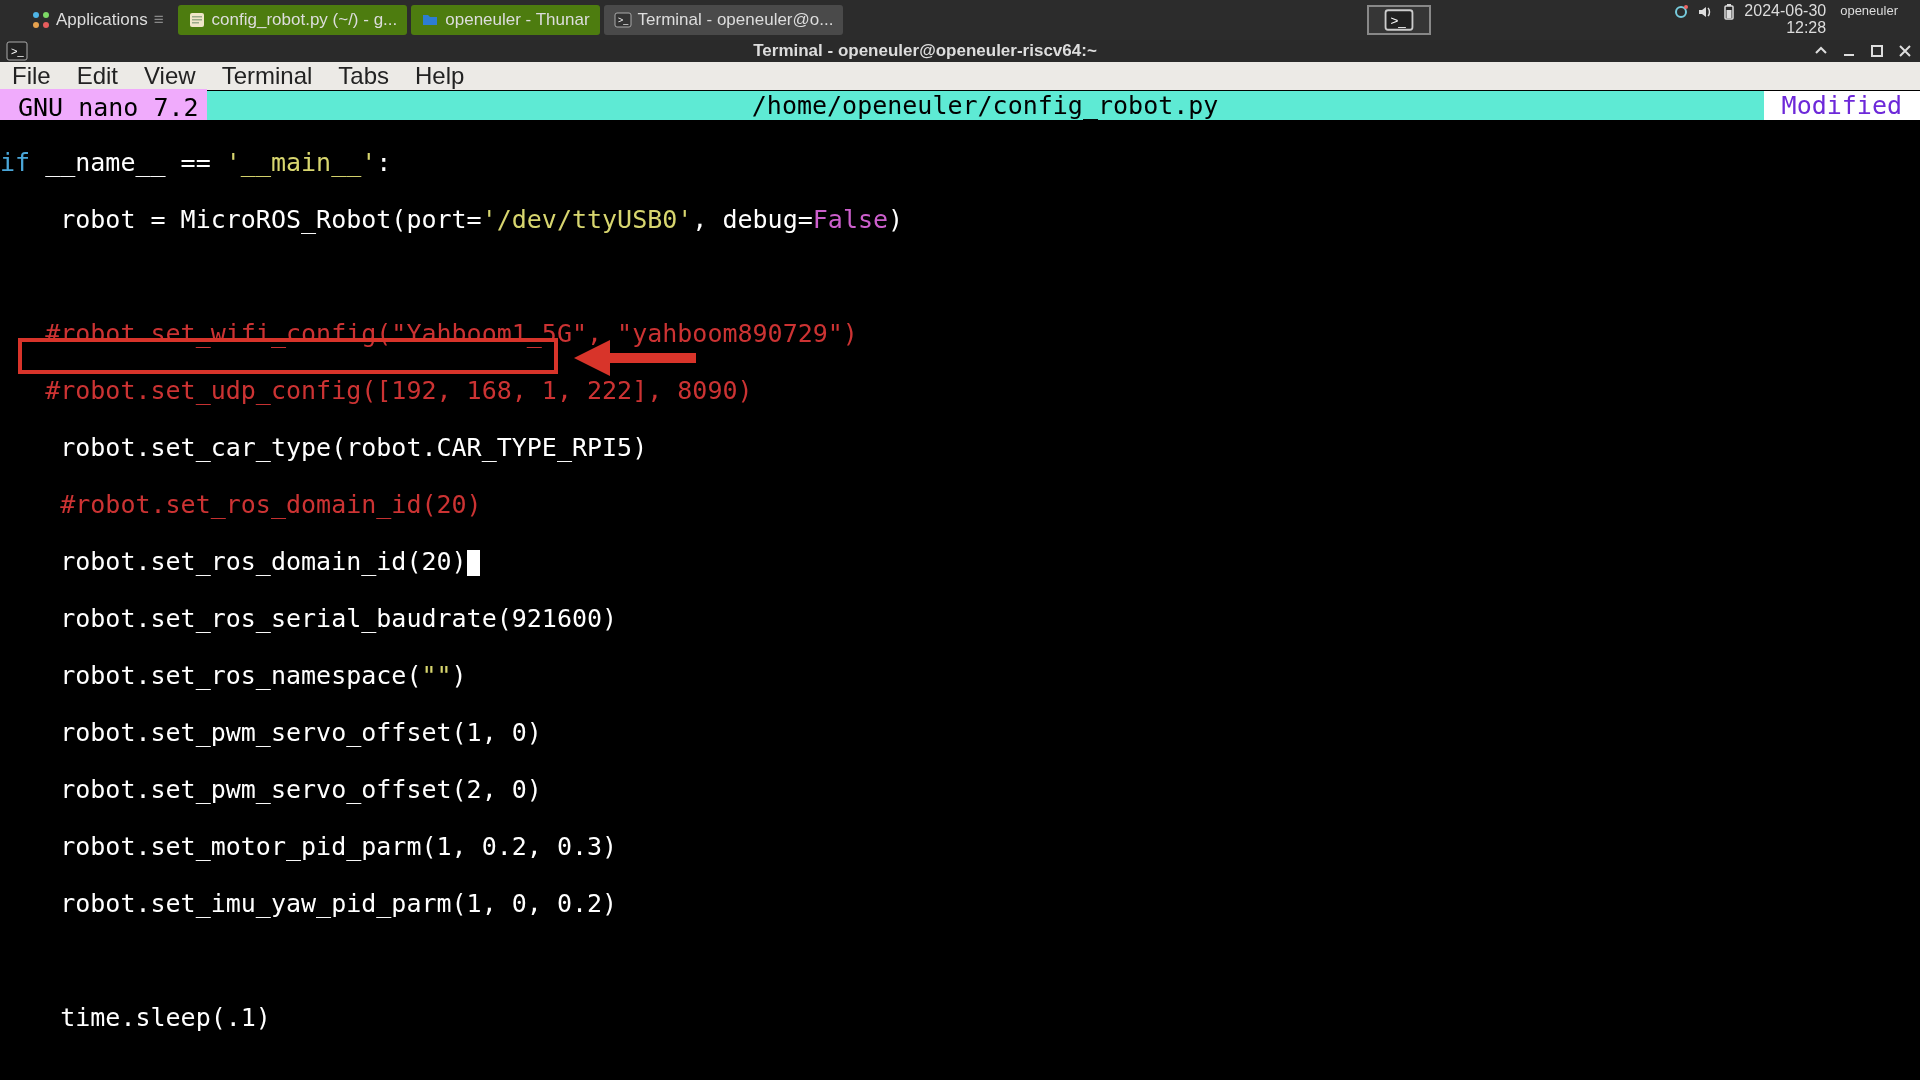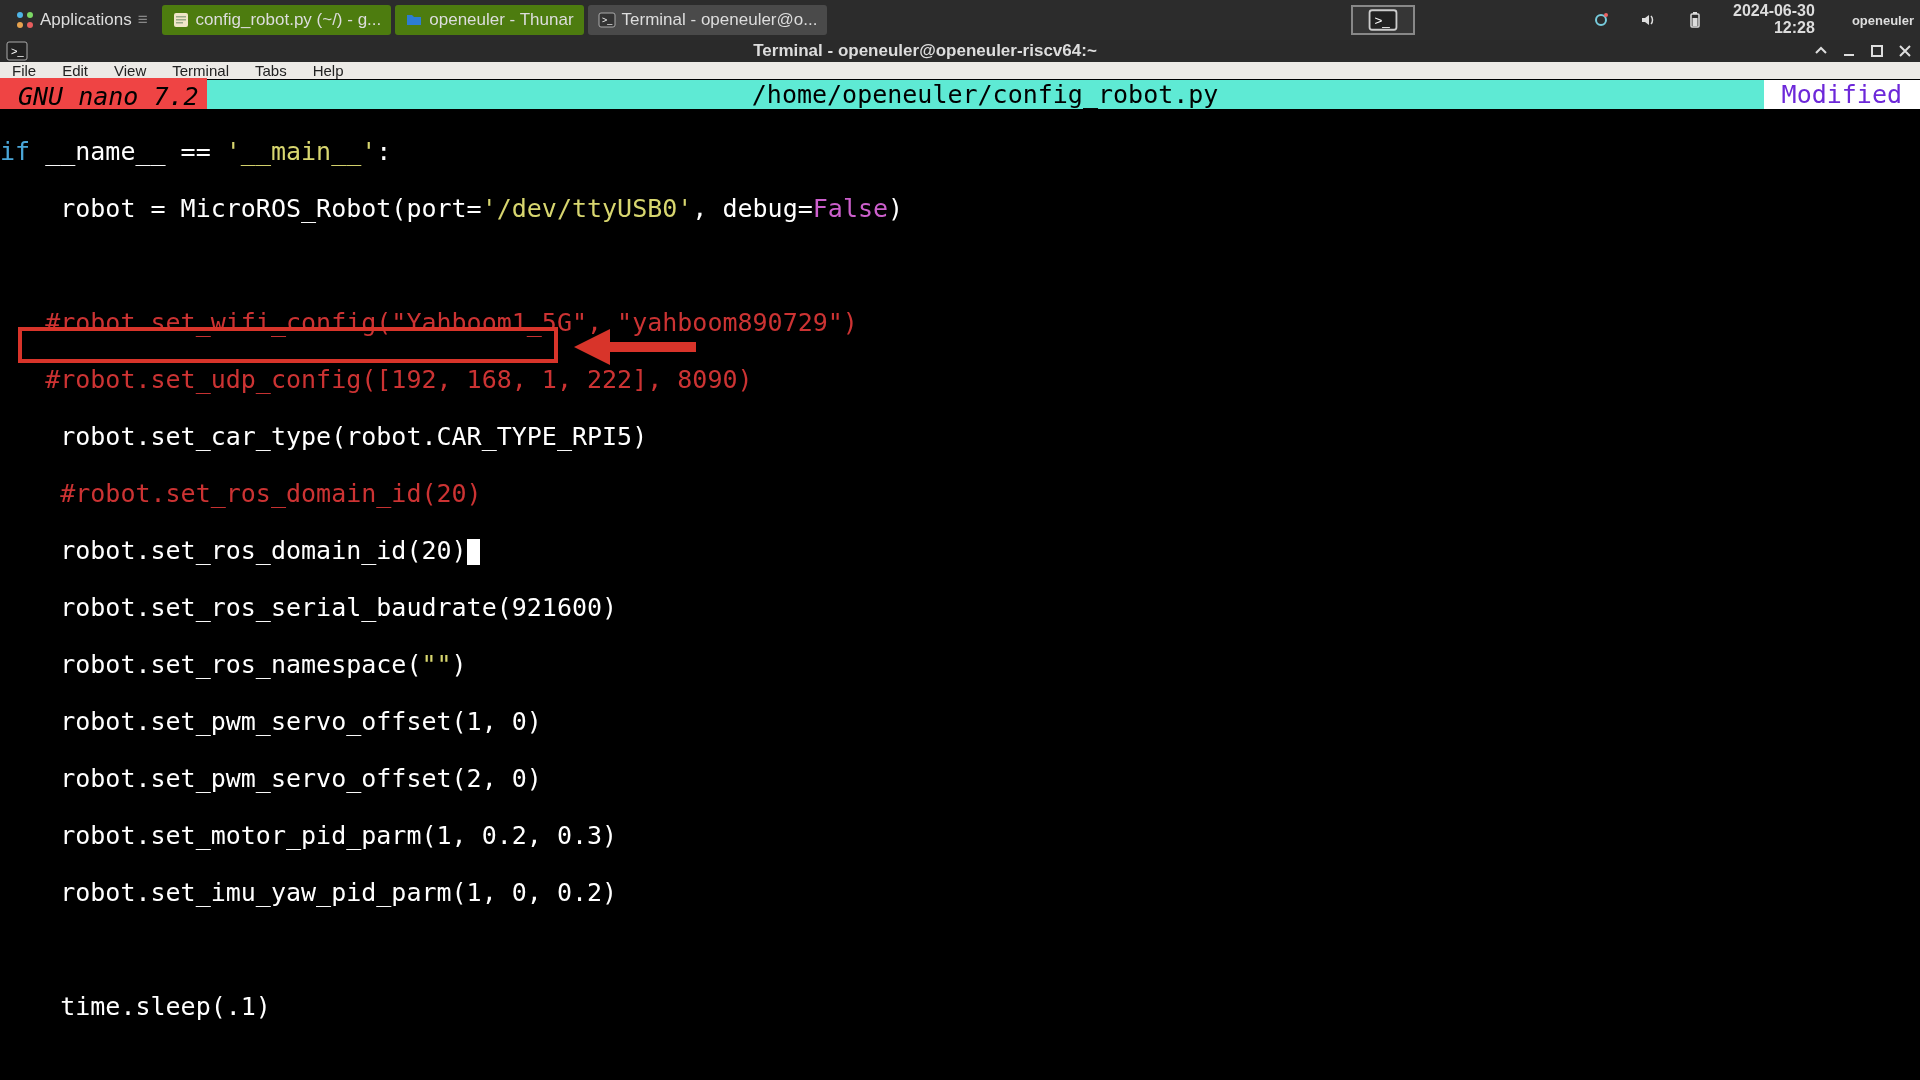--- a/index.html
+++ b/index.html
@@ -16,7 +16,7 @@
     background: #2c2c2c;
     display: flex;
     align-items: center;
-    padding: 0 6px;
+    padding: 0 22px;
     color: #ddd;
     font-size: 17px;
   }

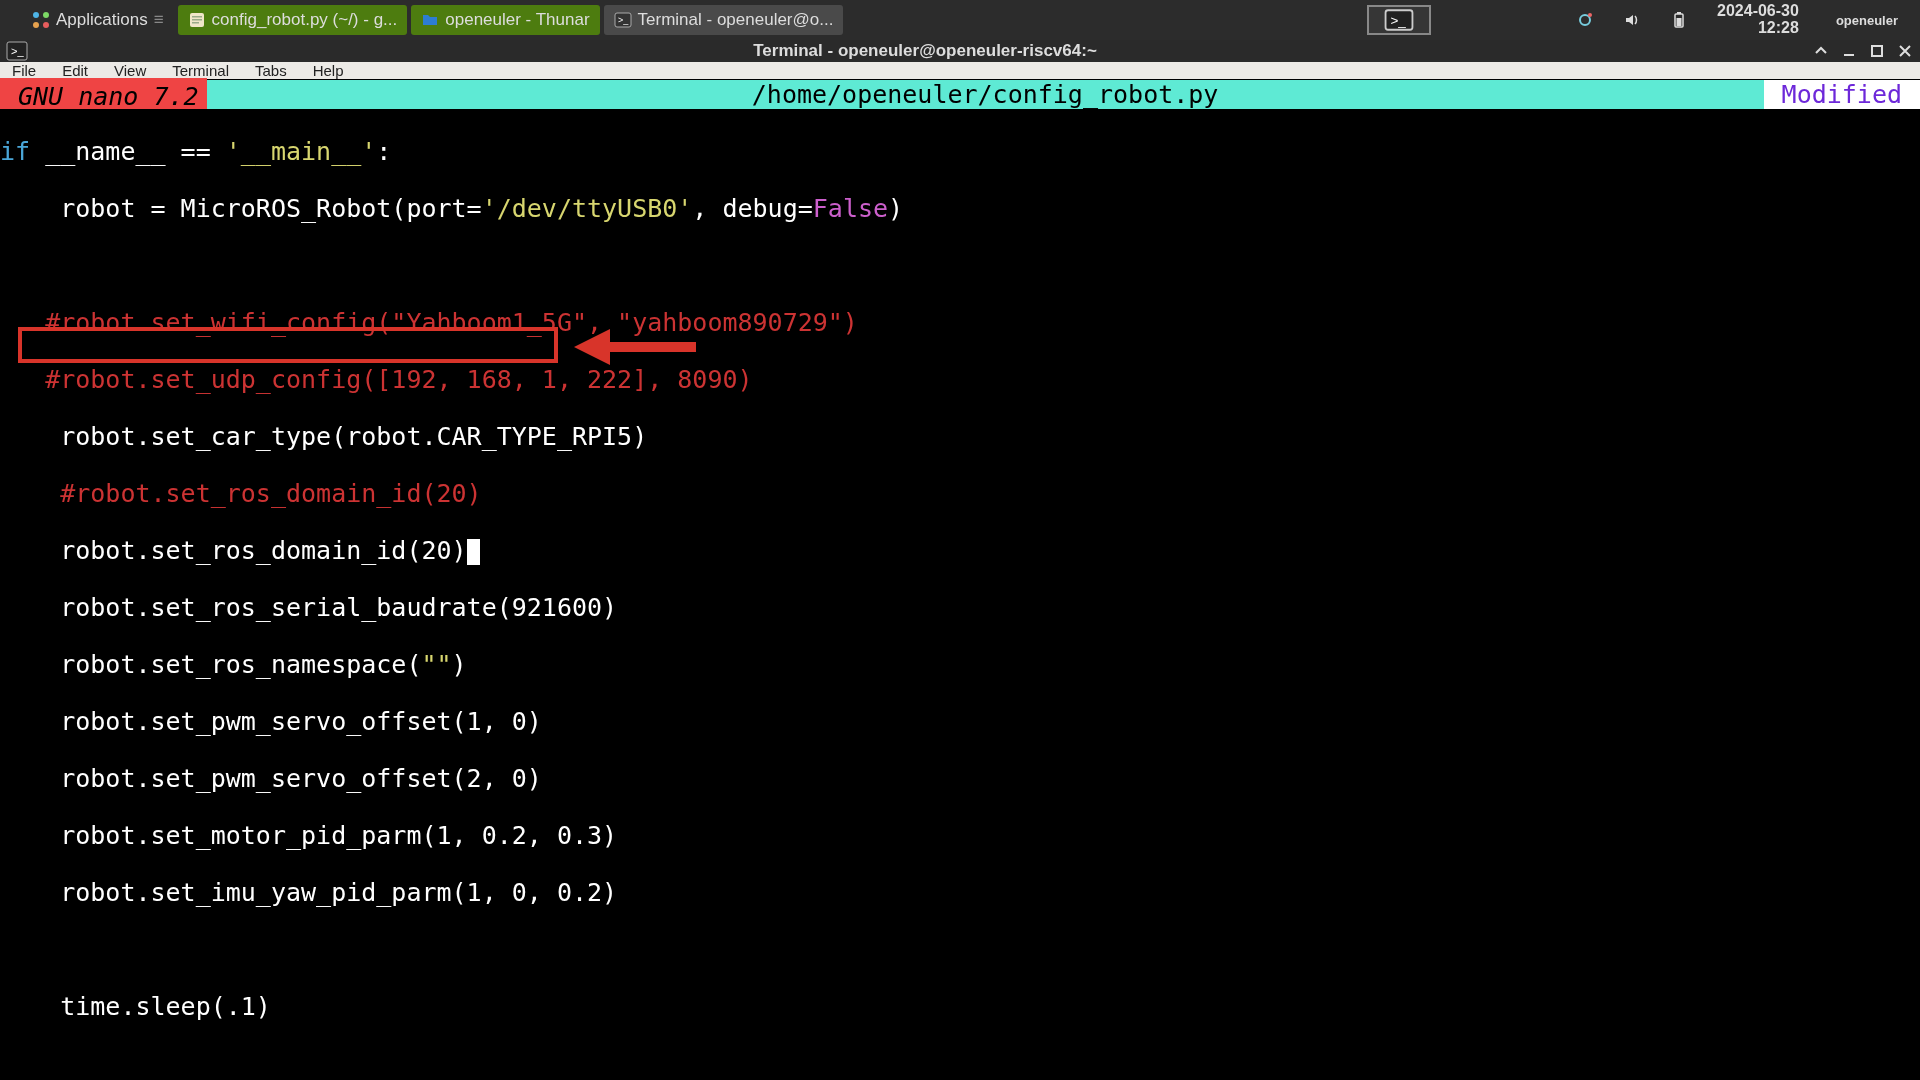--- a/index.html
+++ b/index.html
@@ -40,9 +40,8 @@
   .taskbar-right {
     margin-left: auto;
     display: flex;
-    align-items: center;
-    gap: 29px;
-    font-weight: bold;
+    align-items: flex-start;
+    gap: 6px;
   }
   .sysicon { width: 18px; height: 18px; display:inline-flex; align-items:center; justify-content:center;}
   .clock { text-align: right; line-height: 1.05; font-size: 16px; }

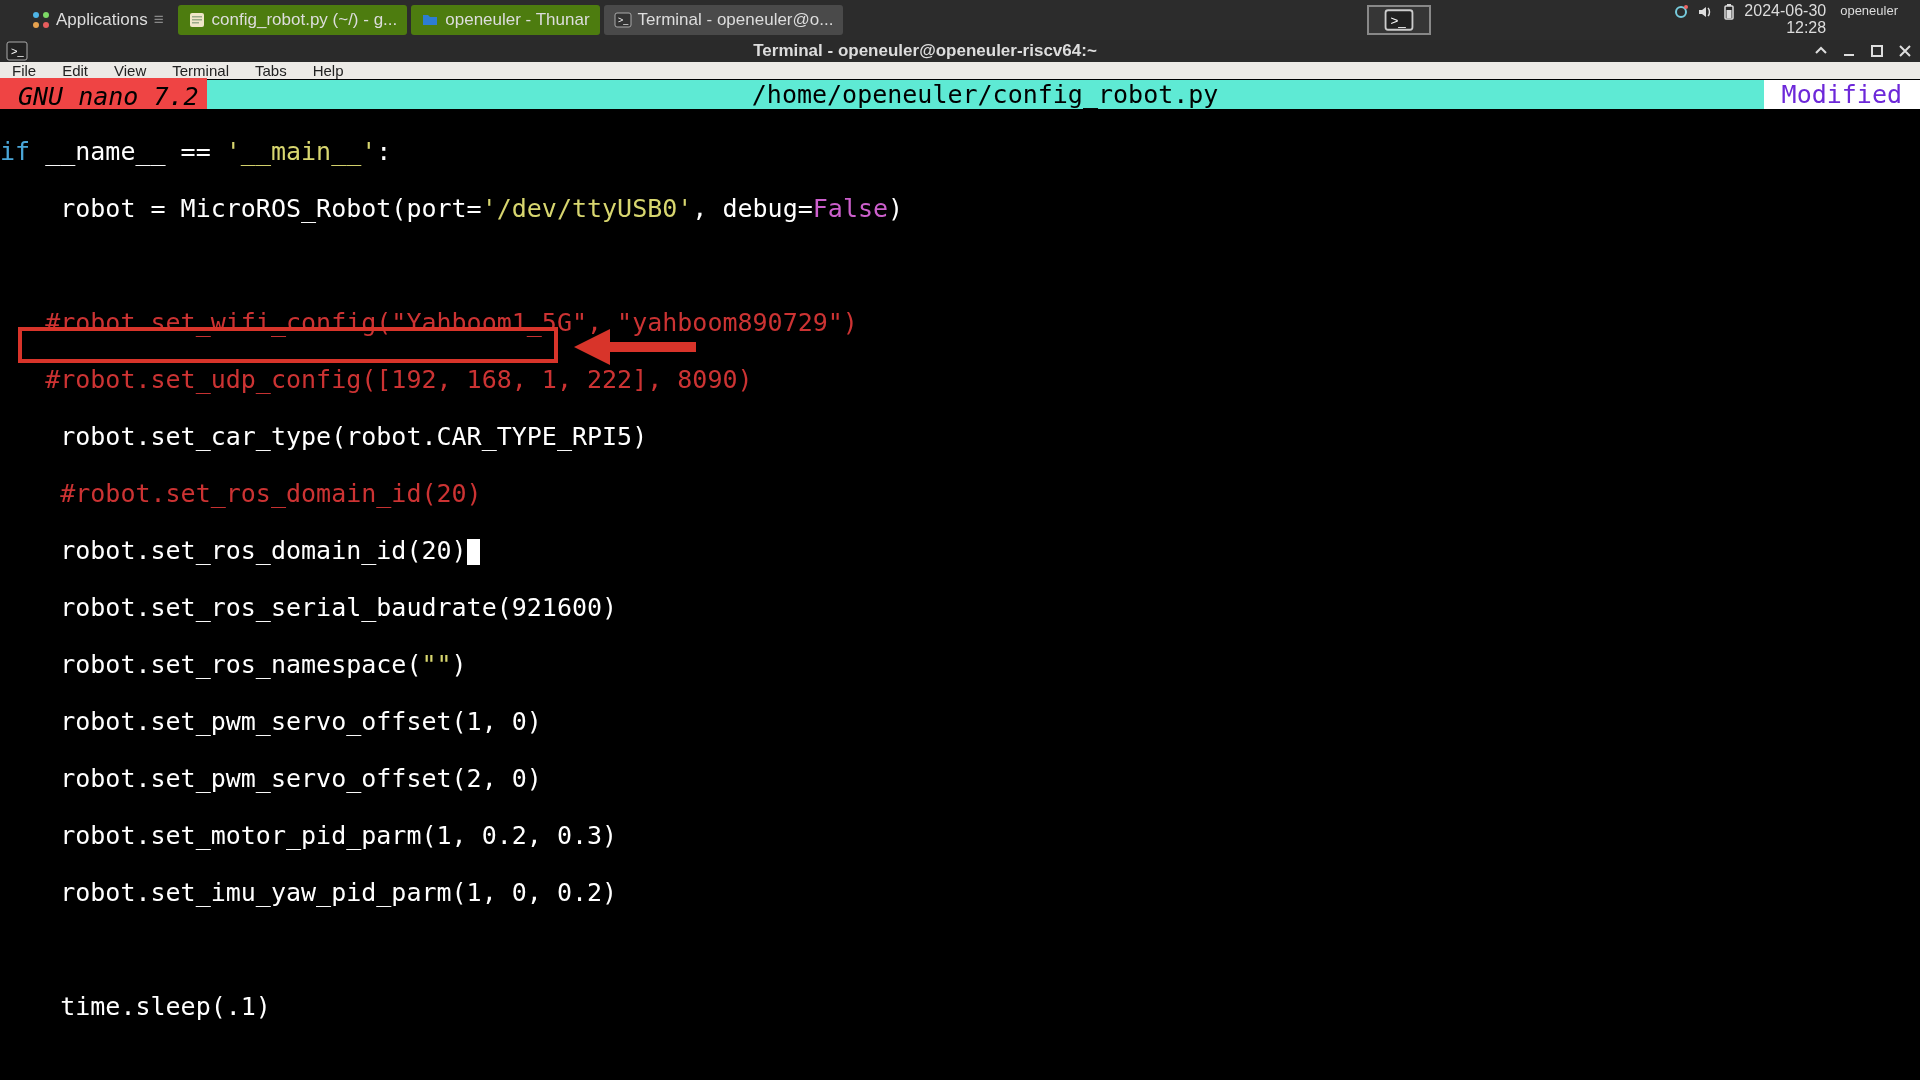--- a/index.html
+++ b/index.html
@@ -85,7 +85,7 @@
     align-items: center;
     gap: 26px;
     padding: 0 12px;
-    font-size: 15px;
+    font-size: 24px;
     color: #222;
   }
   .menubar span { cursor: pointer; }

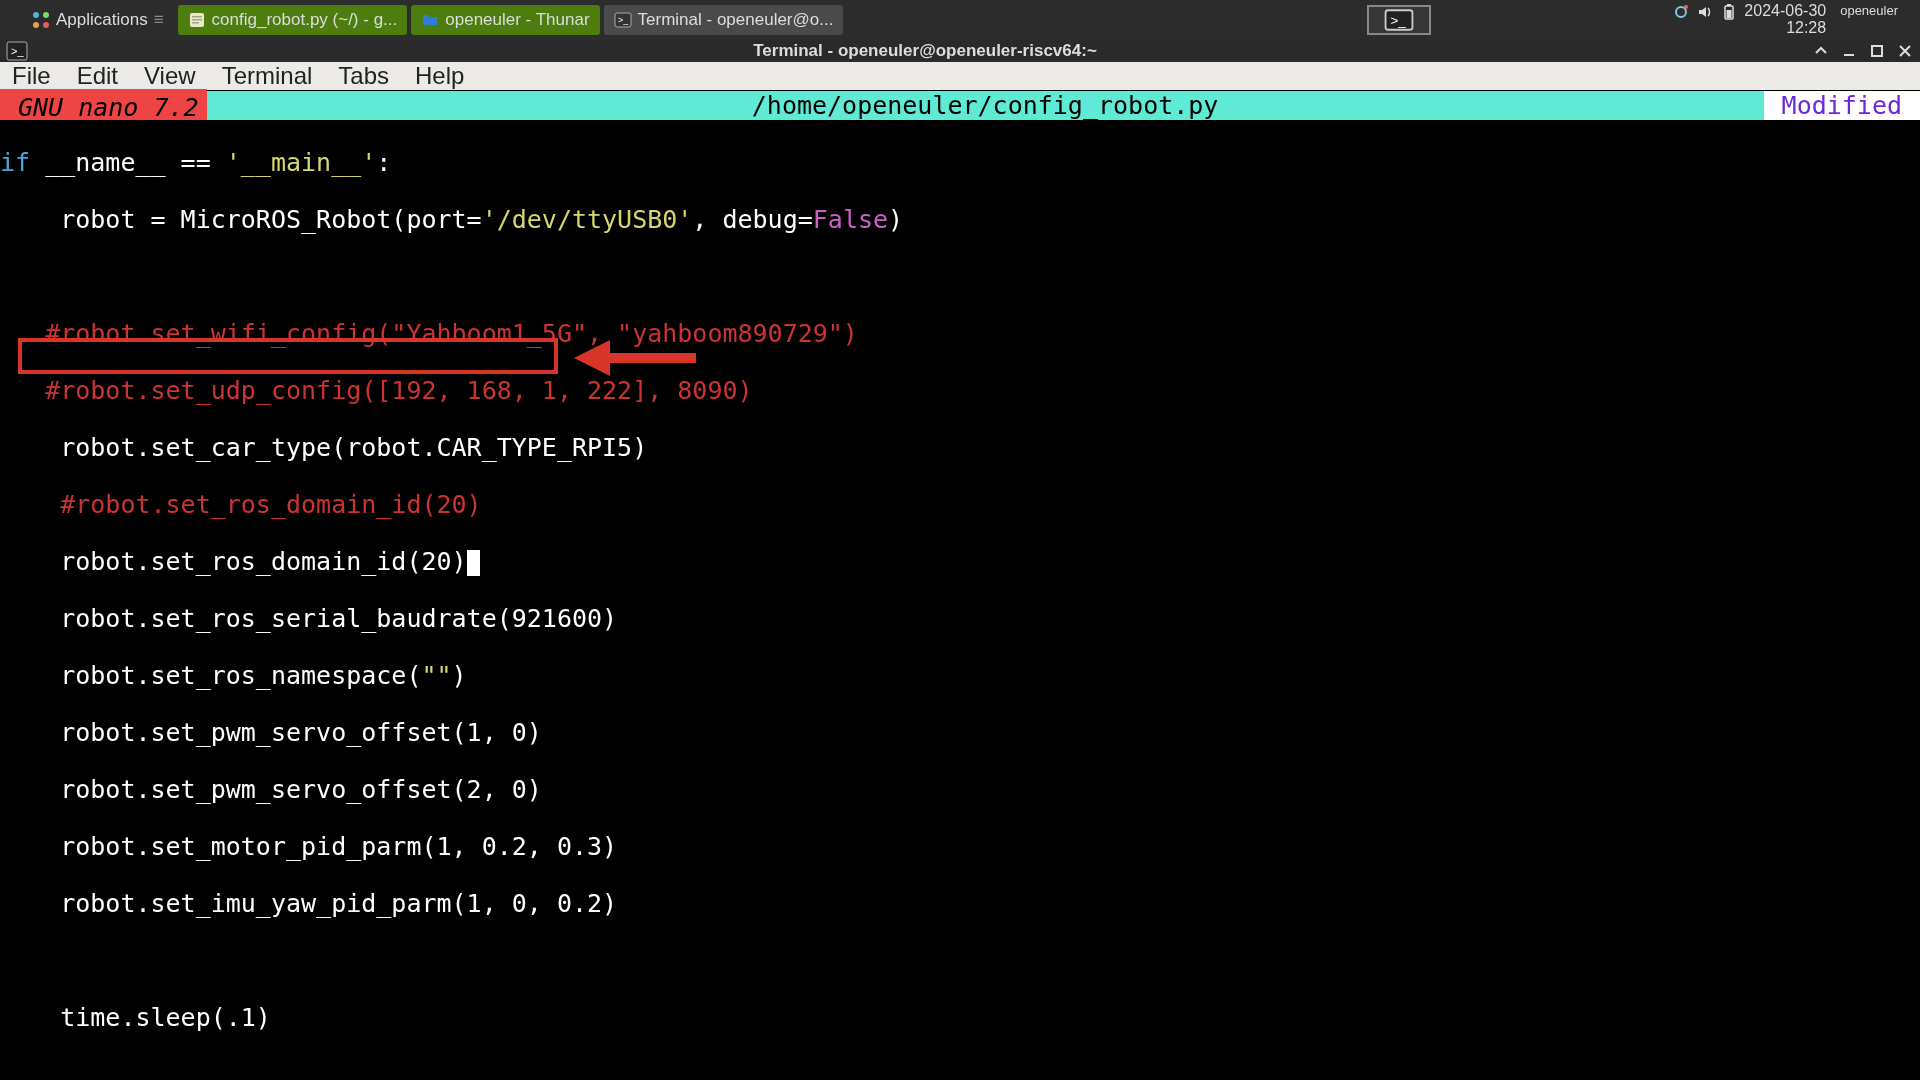--- a/index.html
+++ b/index.html
@@ -97,9 +97,8 @@
     font-size: 25px;
   }
   .nano-header .left {
-    background: #ef4444; color: #000;
+    background: #f0abfc; color: #000;
     padding: 4px 8px 0 18px;
-    font-style: italic;
   }
   .nano-header .mid {
     flex: 1;

